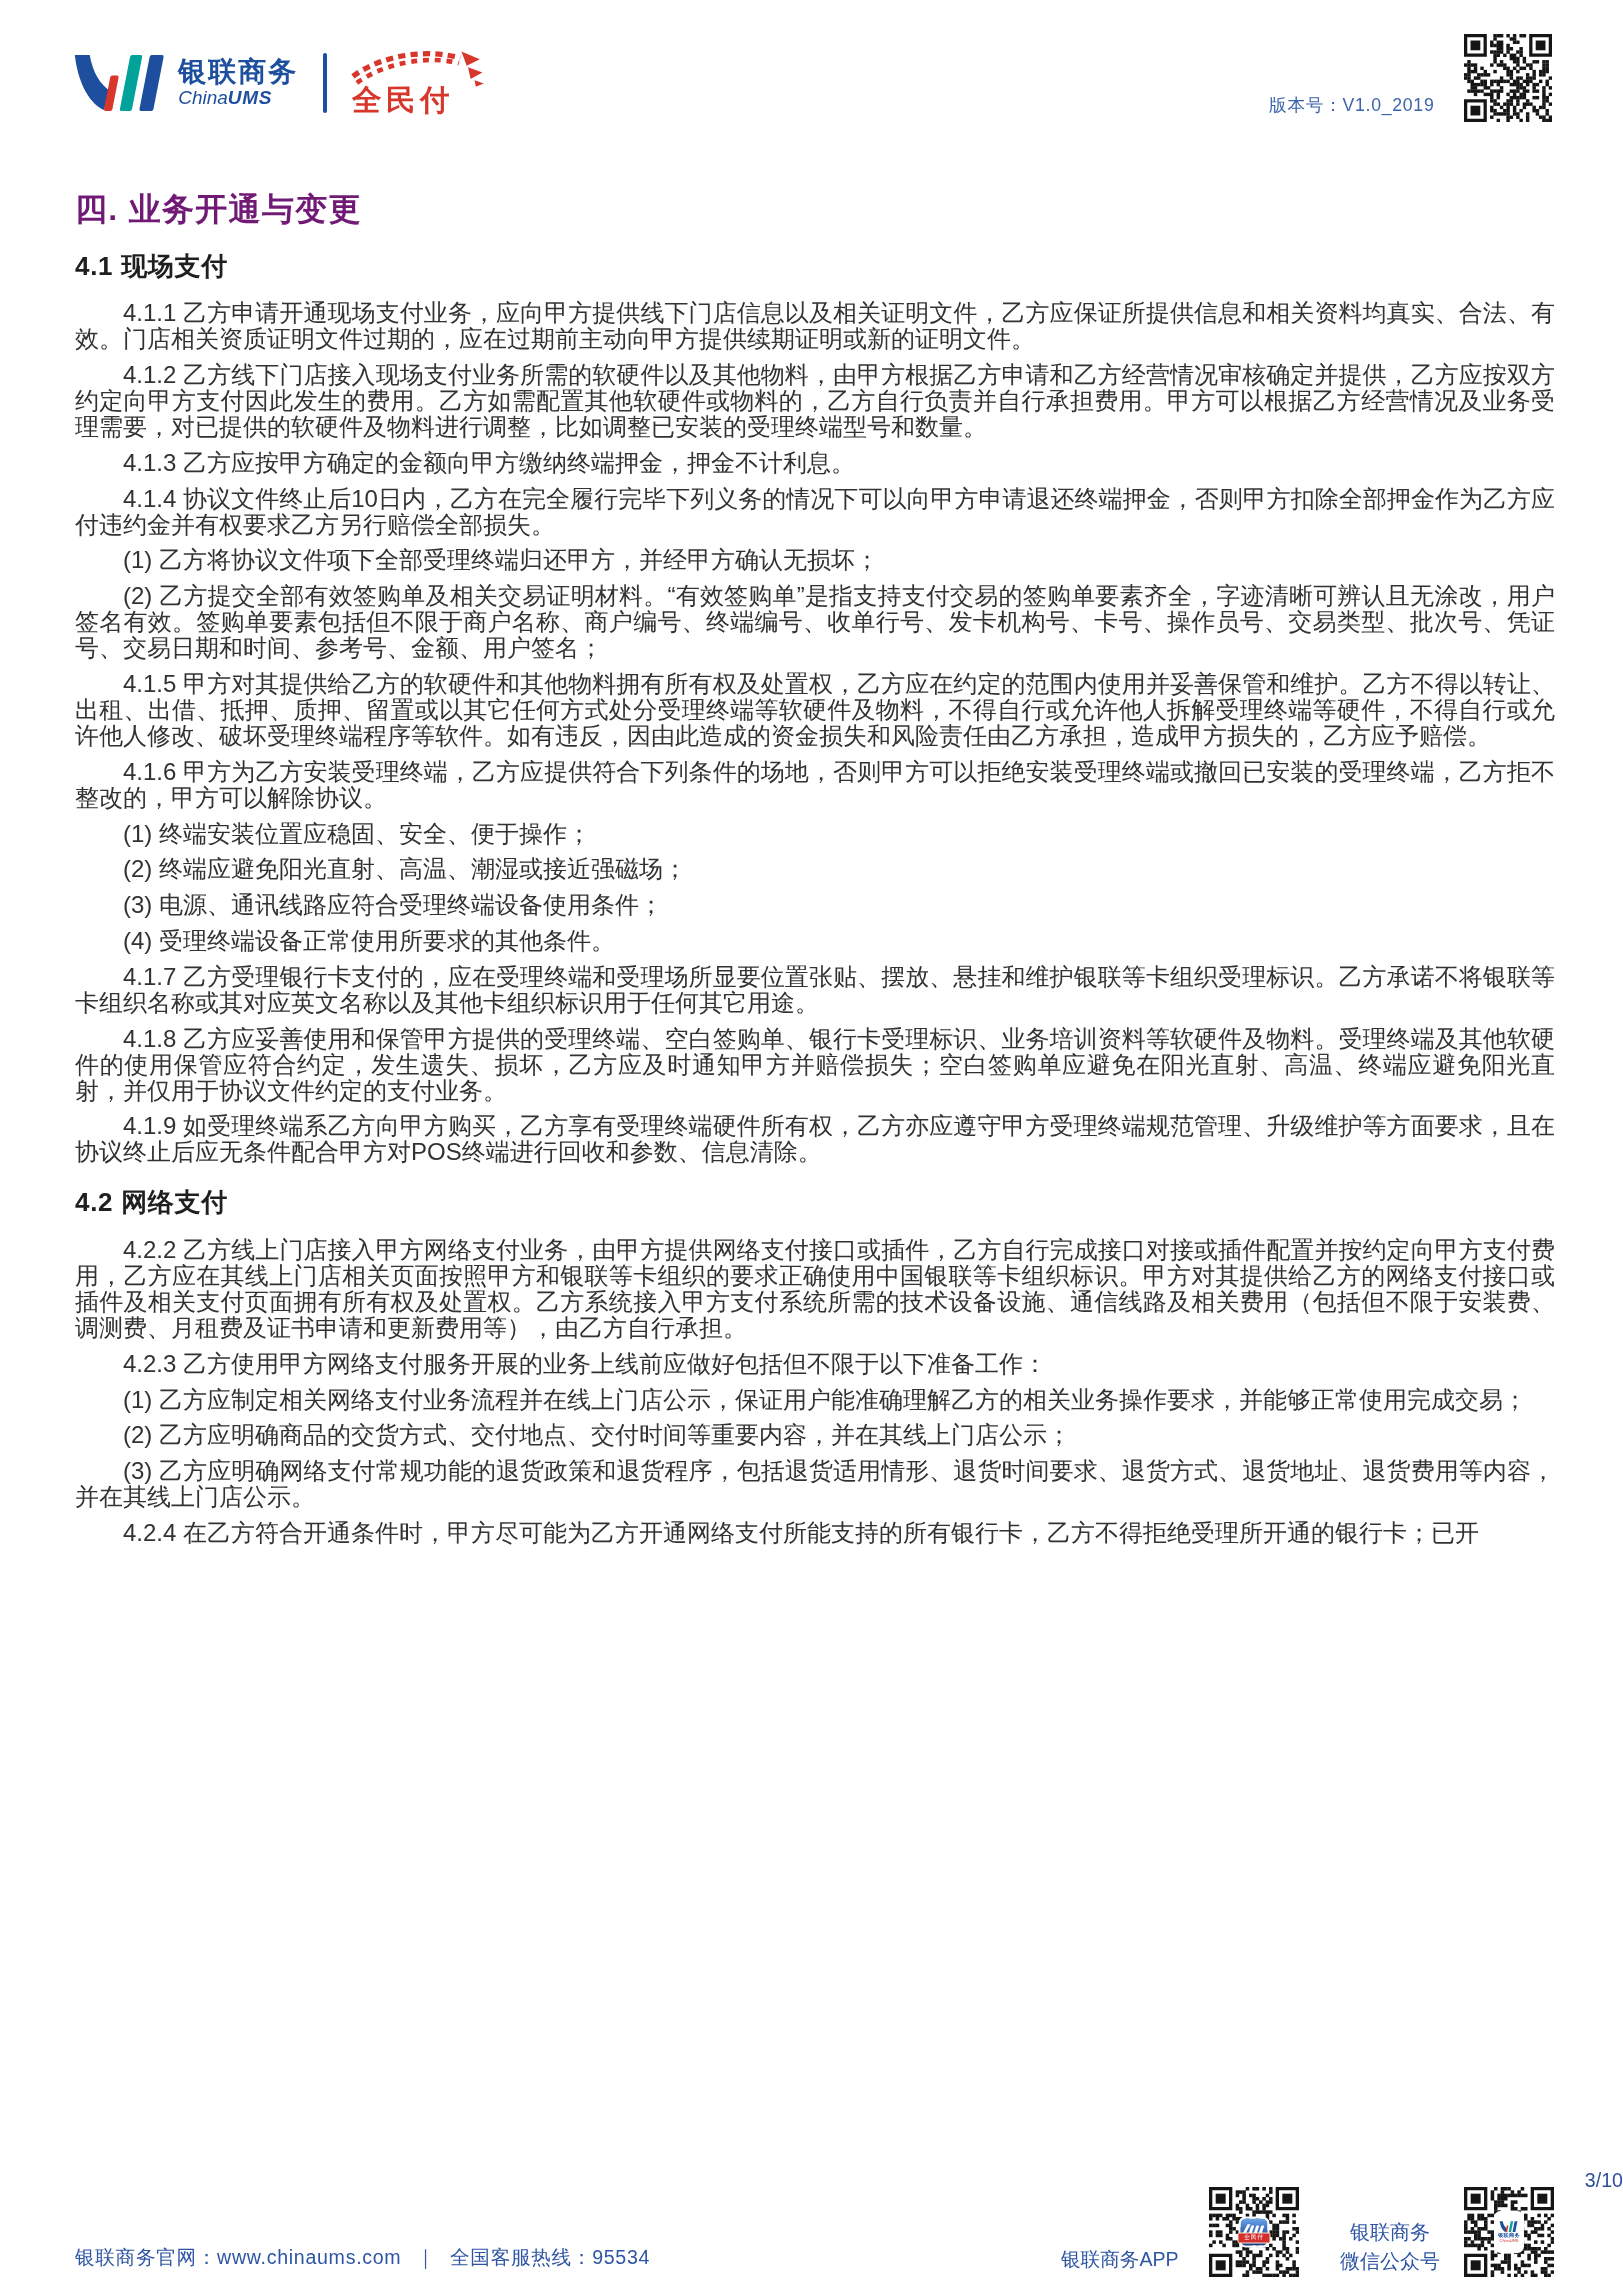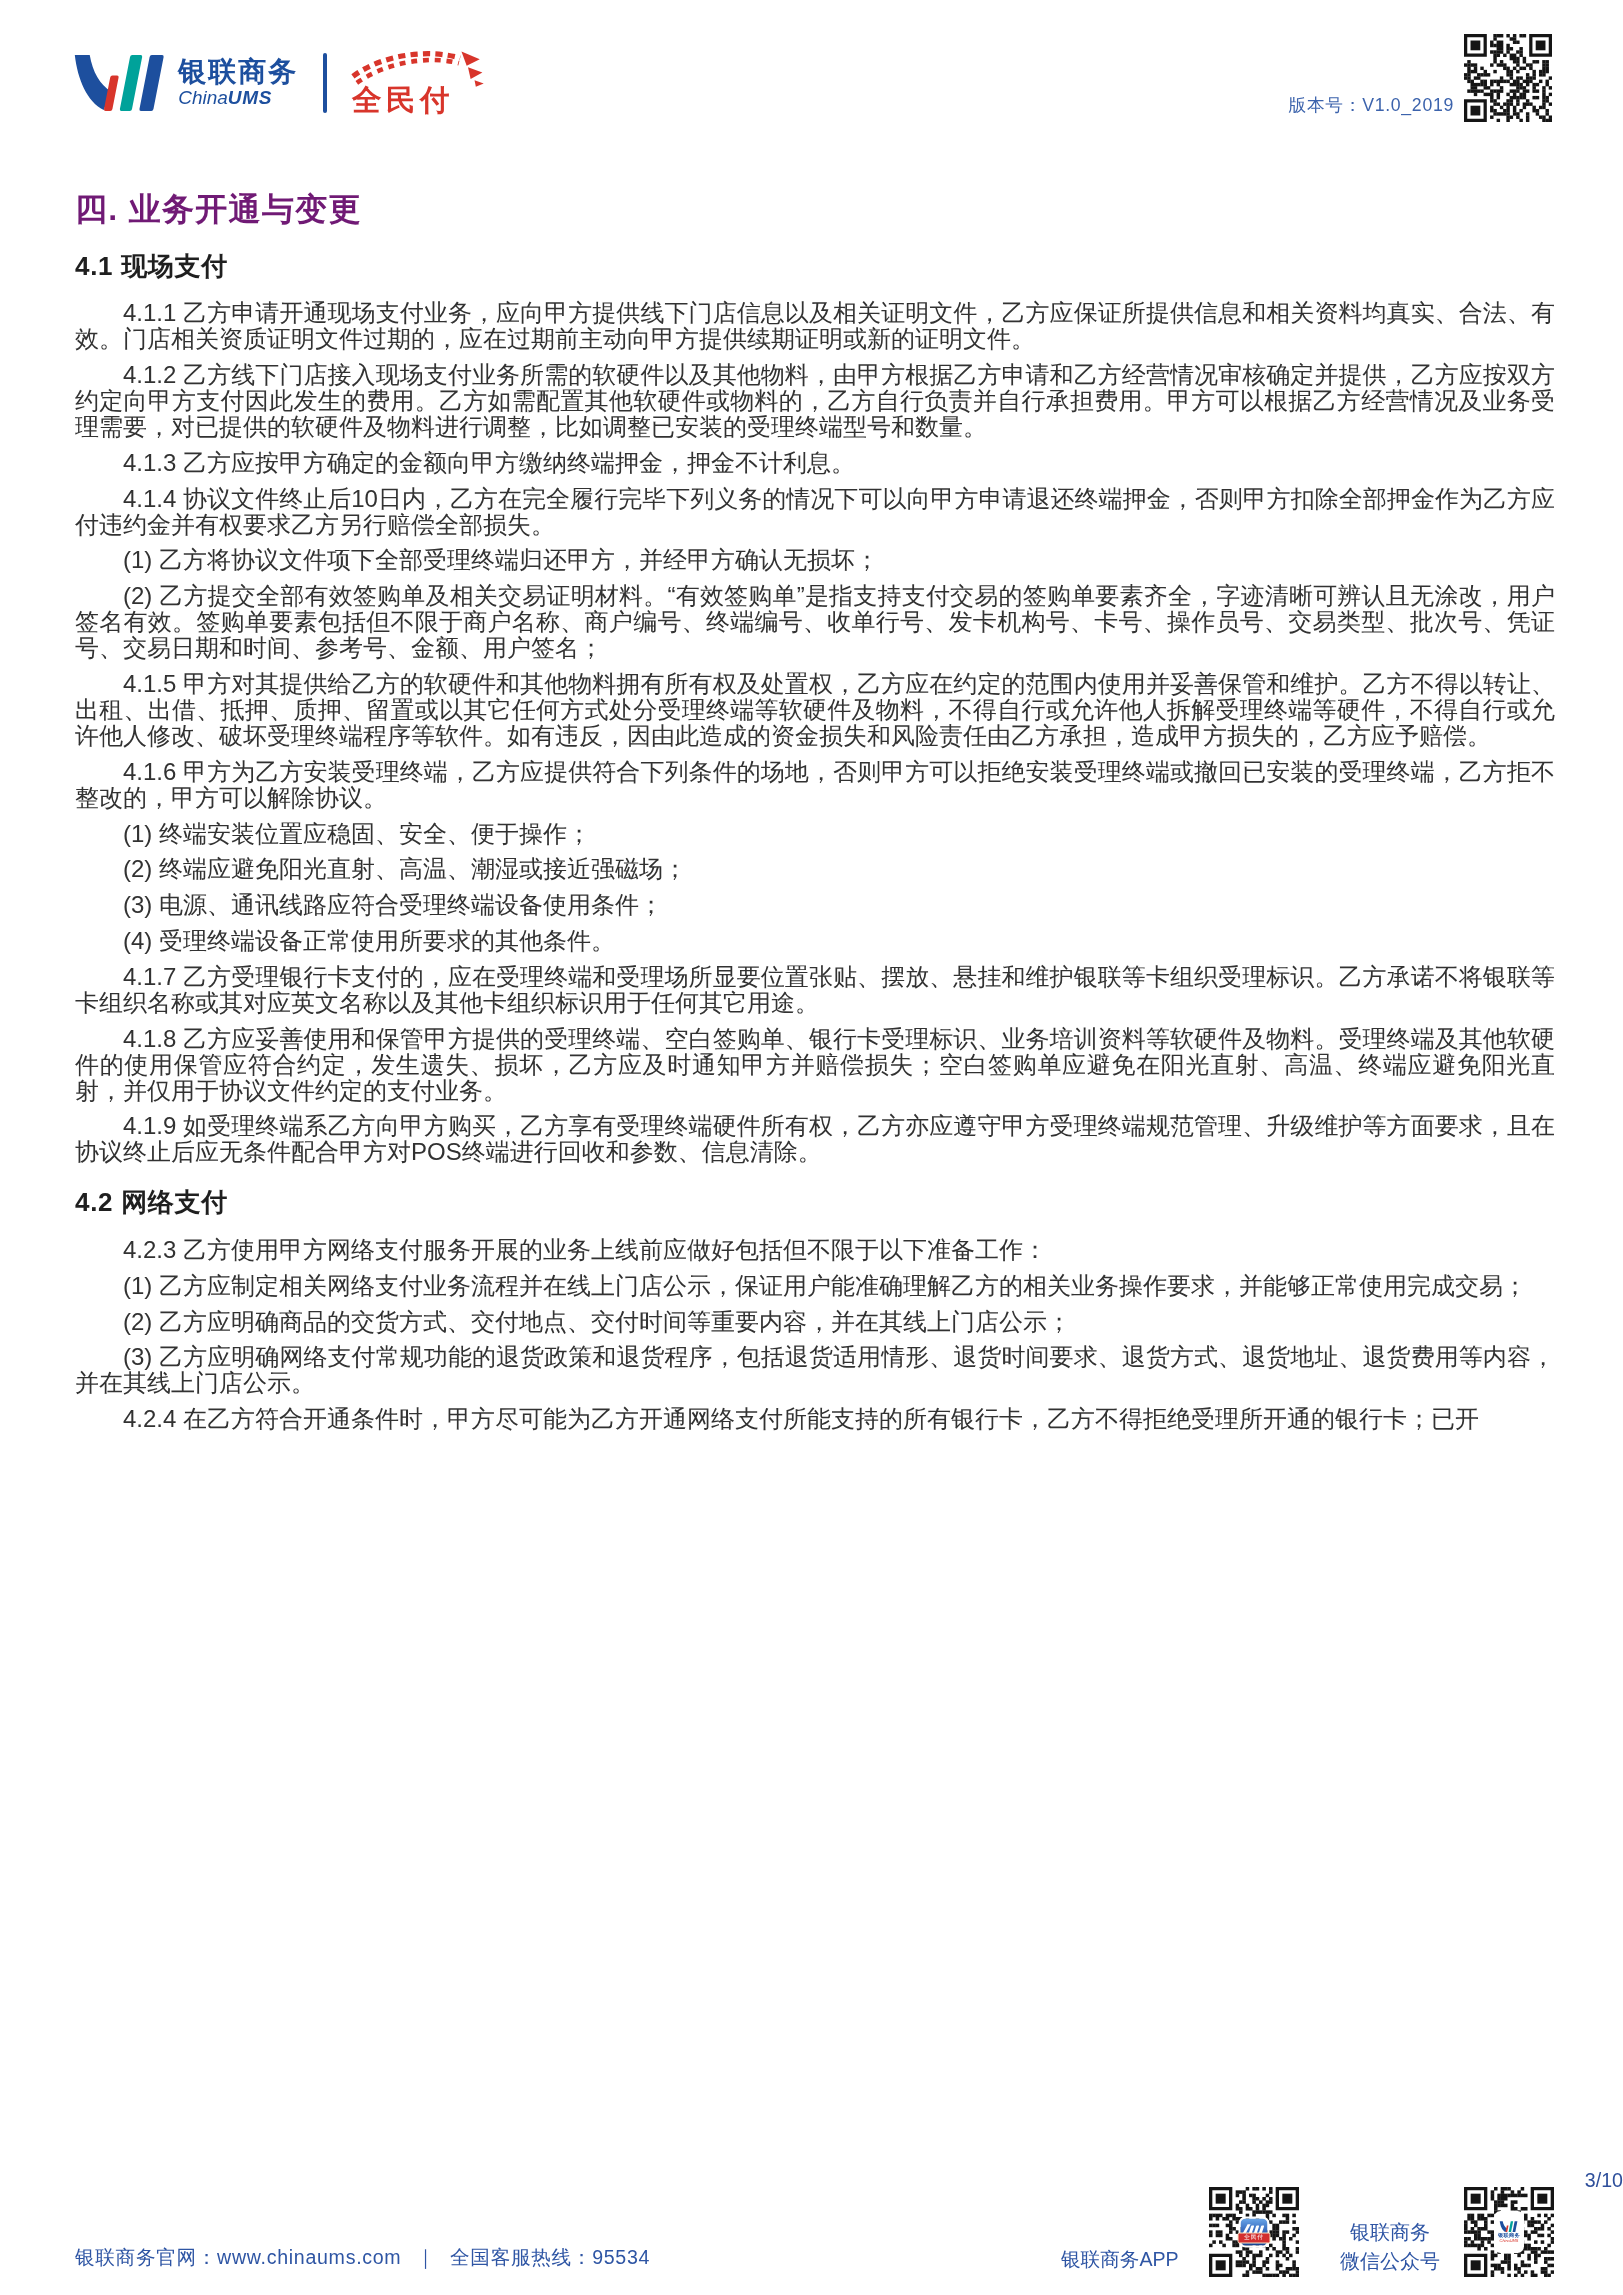--- a/index.html
+++ b/index.html
@@ -21,7 +21,7 @@
   .qr{position:absolute;background:#fff;}
   .qr .qr-cells{position:absolute;inset:0;width:100%;height:100%;}
   .qr-top{left:1464px;top:34px;width:88px;height:88px;}
-  .version{position:absolute;left:1269px;top:93px;width:185px;text-align:right;
+  .version{position:absolute;left:1269px;top:93px;width:185px;
            font-size:17.7px;color:#3c63ac;letter-spacing:0.7px;}
   
   .doc{position:absolute;left:75px;top:192px;width:1480px;text-align:justify;}

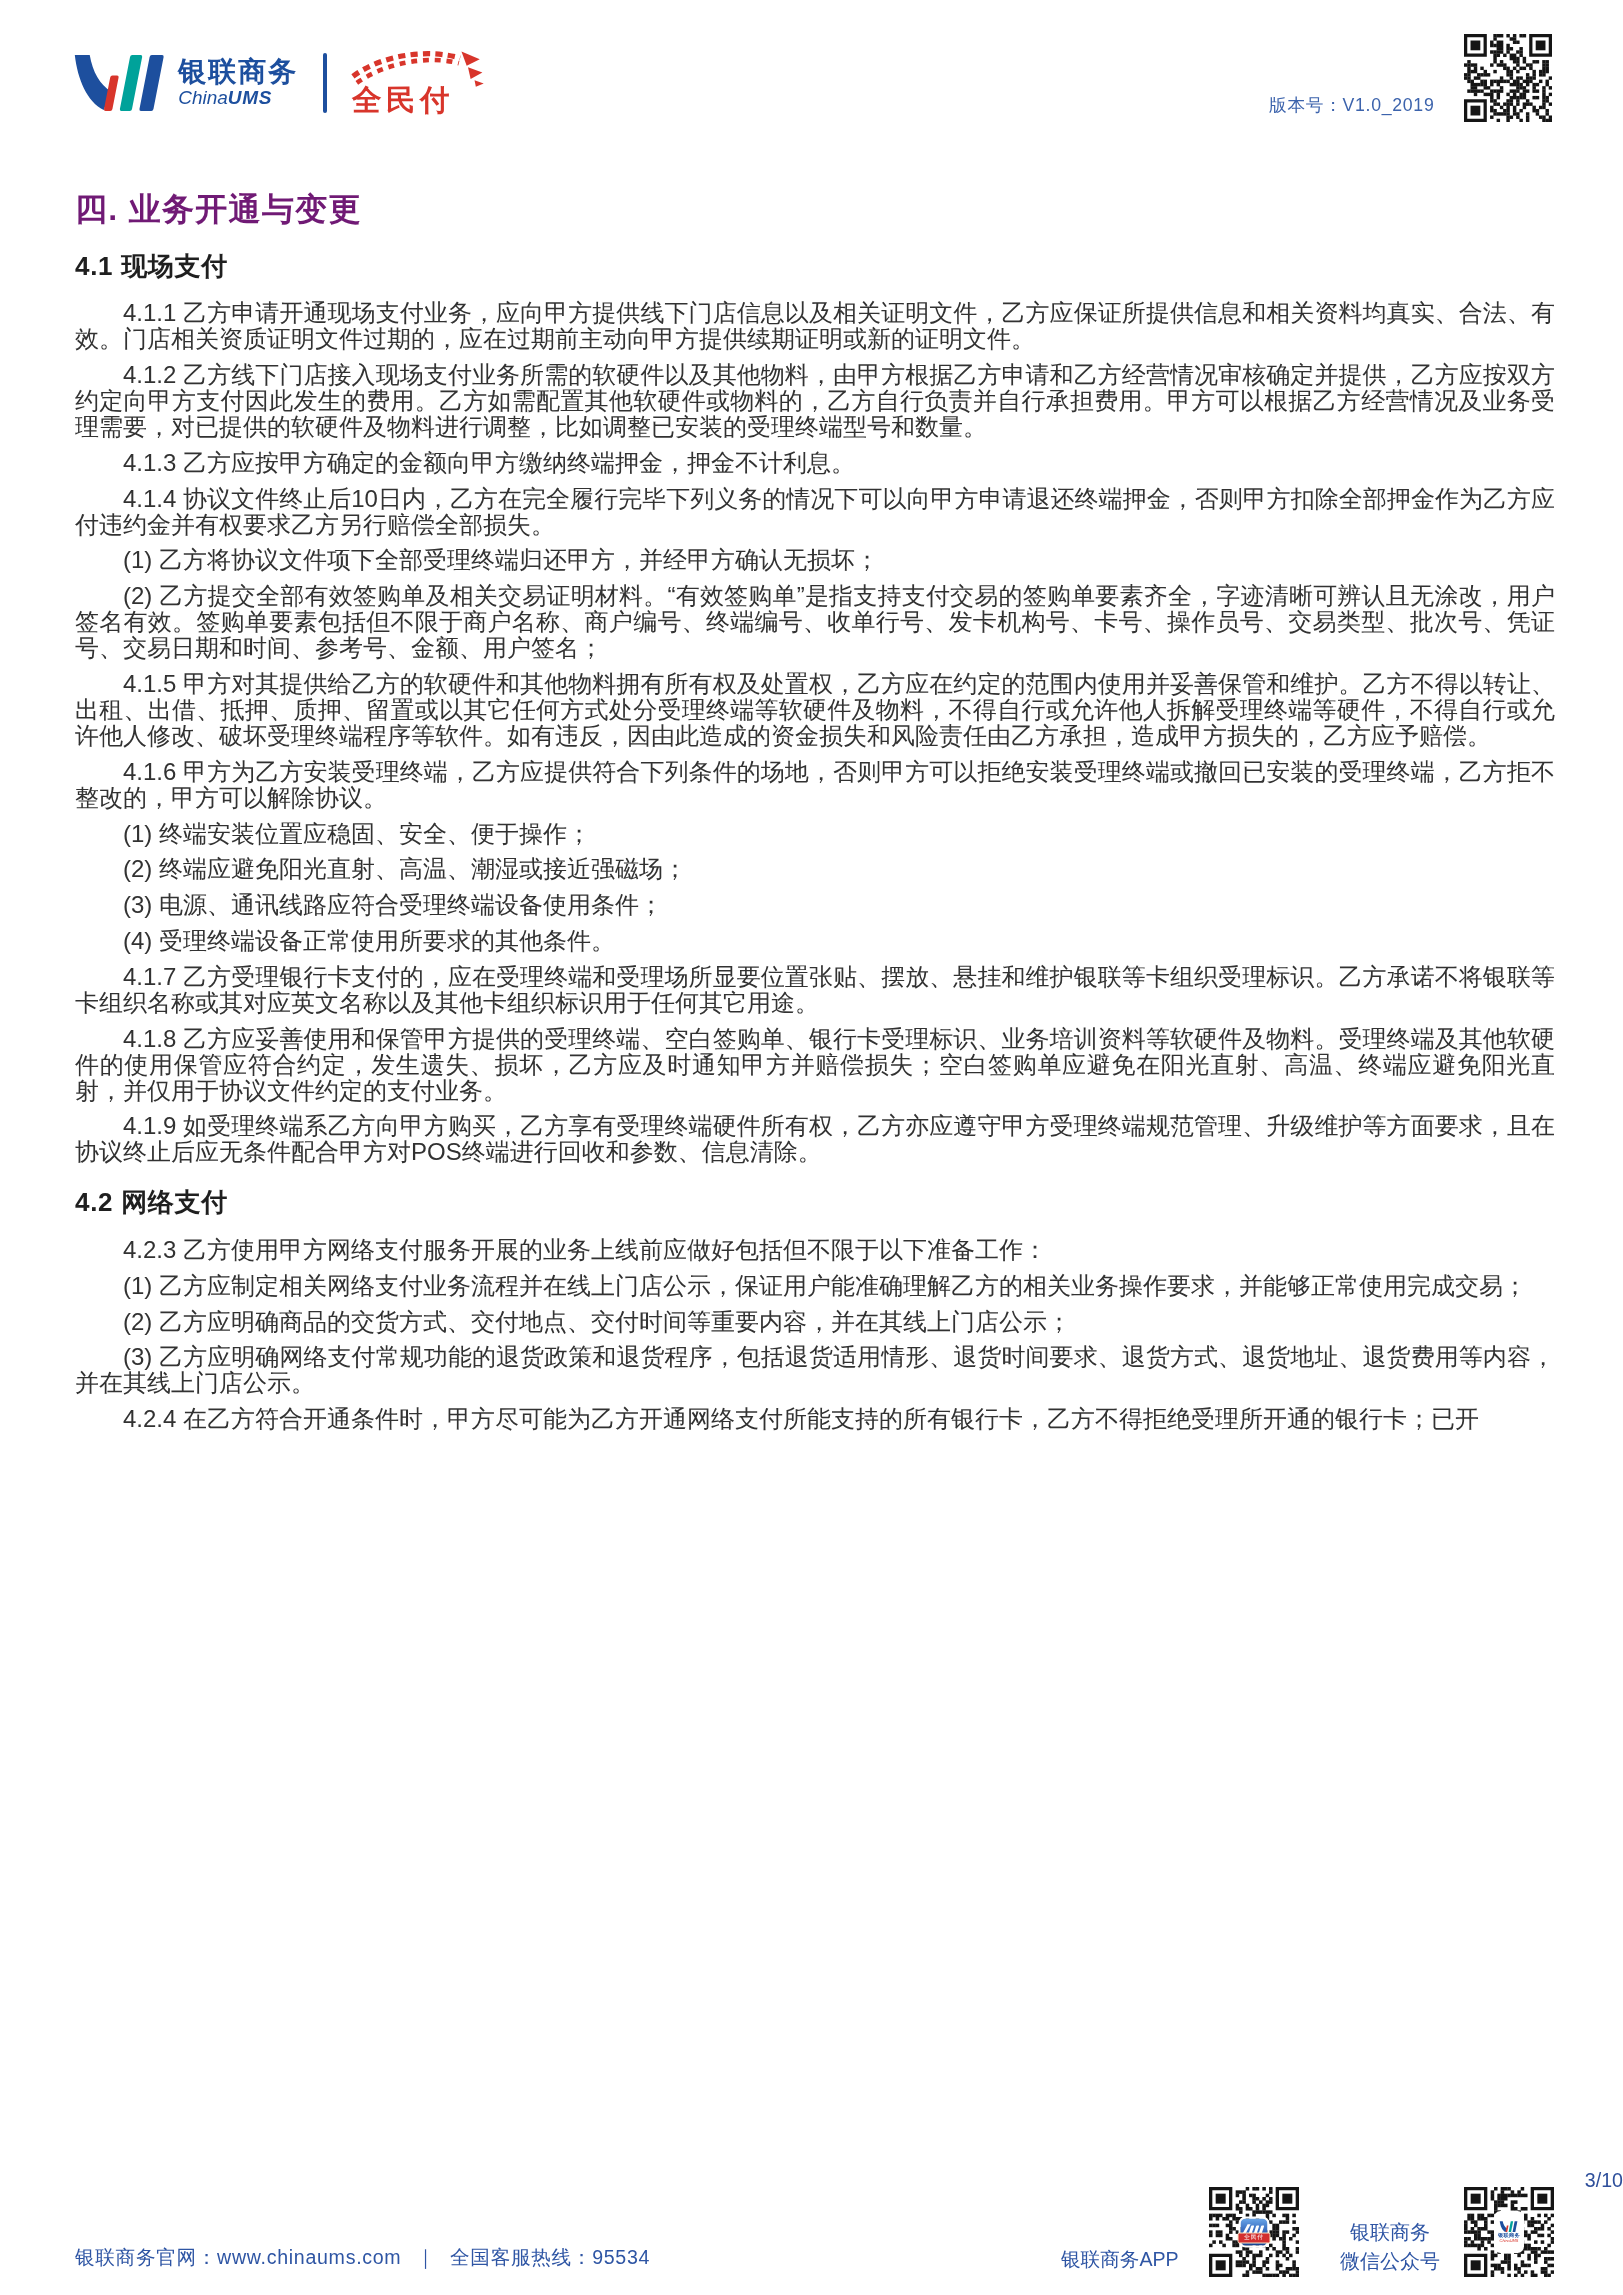--- a/index.html
+++ b/index.html
@@ -375,6 +375,7 @@
   <p>4.1.9 如受理终端系乙方向甲方购买，乙方享有受理终端硬件所有权，乙方亦应遵守甲方受理终端规范管理、升级维护等方面要求，且在协议终止后应无条件配合甲方对POS终端进行回收和参数、信息清除。</p>
 
   <h2>4.2 网络支付</h2>
+  <p>4.2.2 乙方线上门店接入甲方网络支付业务，由甲方提供网络支付接口或插件，乙方自行完成接口对接或插件配置并按约定向甲方支付费用，乙方应在其线上门店相关页面按照甲方和银联等卡组织的要求正确使用中国银联等卡组织标识。甲方对其提供给乙方的网络支付接口或插件及相关支付页面拥有所有权及处置权。乙方系统接入甲方支付系统所需的技术设备设施、通信线路及相关费用（包括但不限于安装费、调测费、月租费及证书申请和更新费用等），由乙方自行承担。</p>
   <p>4.2.3 乙方使用甲方网络支付服务开展的业务上线前应做好包括但不限于以下准备工作：</p>
   <p>(1) 乙方应制定相关网络支付业务流程并在线上门店公示，保证用户能准确理解乙方的相关业务操作要求，并能够正常使用完成交易；</p>
   <p>(2) 乙方应明确商品的交货方式、交付地点、交付时间等重要内容，并在其线上门店公示；</p>

